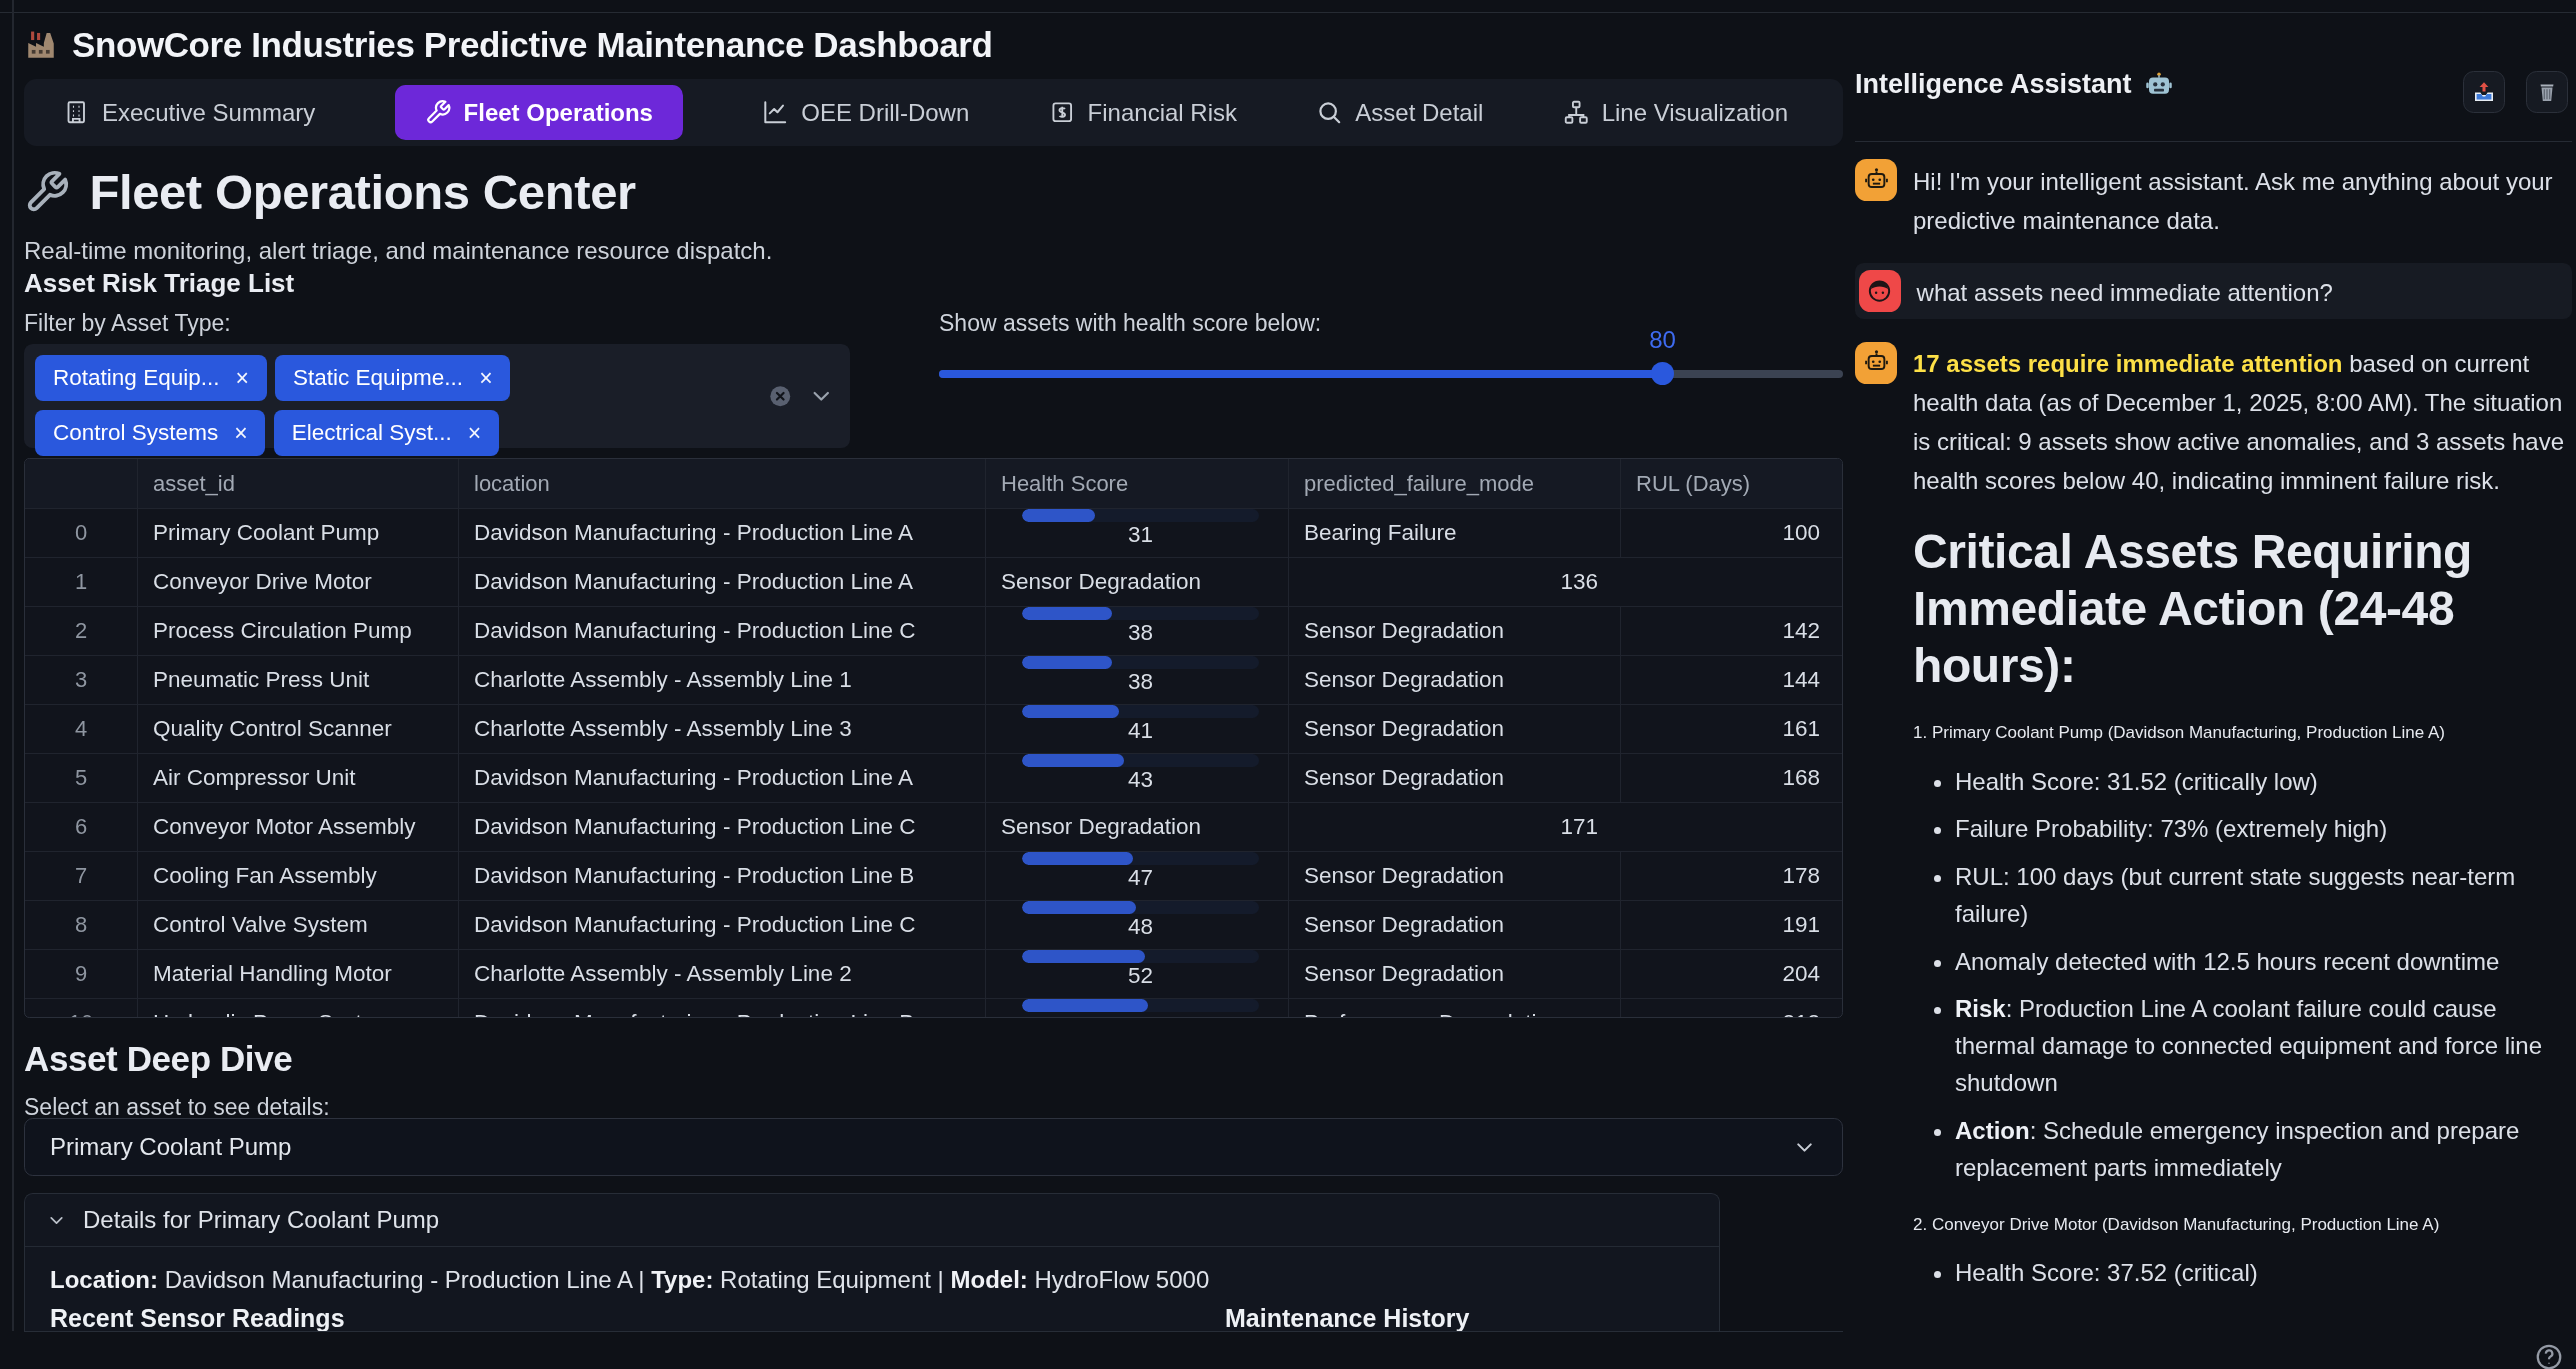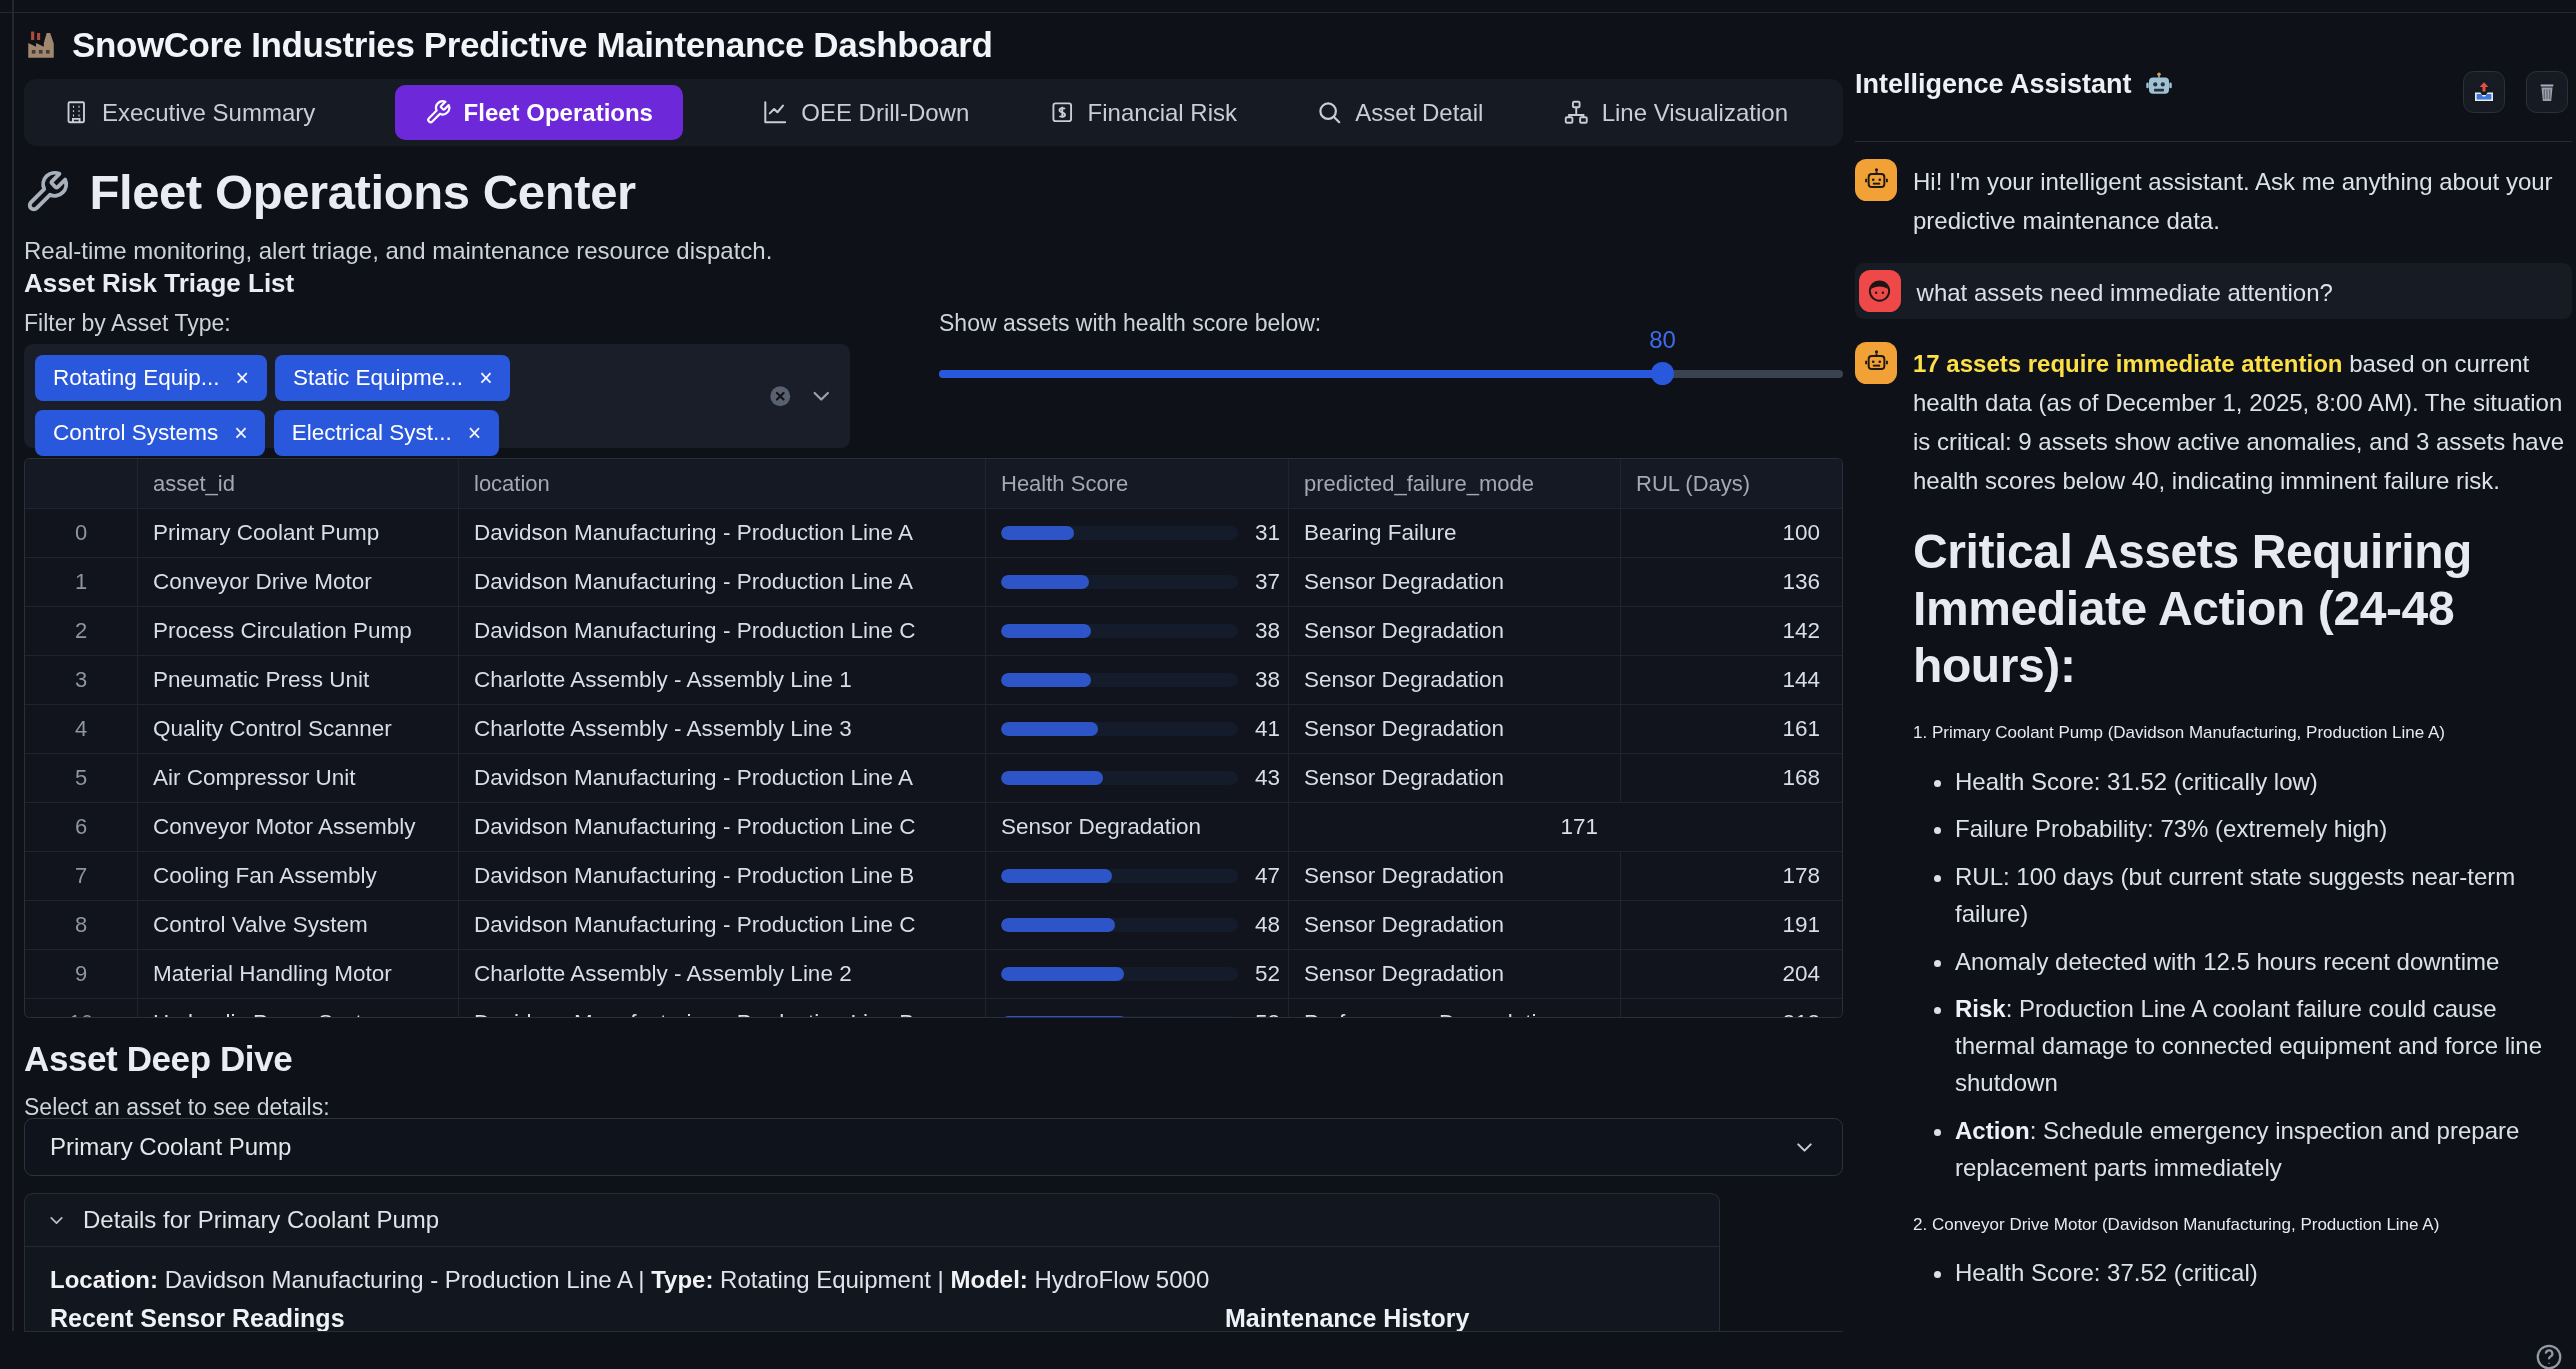--- a/index.html
+++ b/index.html
@@ -57,7 +57,7 @@
   .trow{ height:49px; border-top:0.9px solid #20242e; cursor:pointer; }
   .cell.idx{ justify-content:center; padding:0; color:#8f96a1; font-size:22px; }
   .cell.rul{ justify-content:flex-end; padding-right:23px; }
-  .cell.health{ gap:16px; padding-right:8px; }
+  .cell.health{ gap:0; padding-right:8px;flex-direction:column; }
   .htrack{ width:237px; height:13.3px; border-radius:7px; background:#141b2b; overflow:hidden; flex-shrink:0; }
   .hfill{ height:13.3px; border-radius:7px; background:#2e55c8; }
   .hnum{ flex:1; text-align:right; }

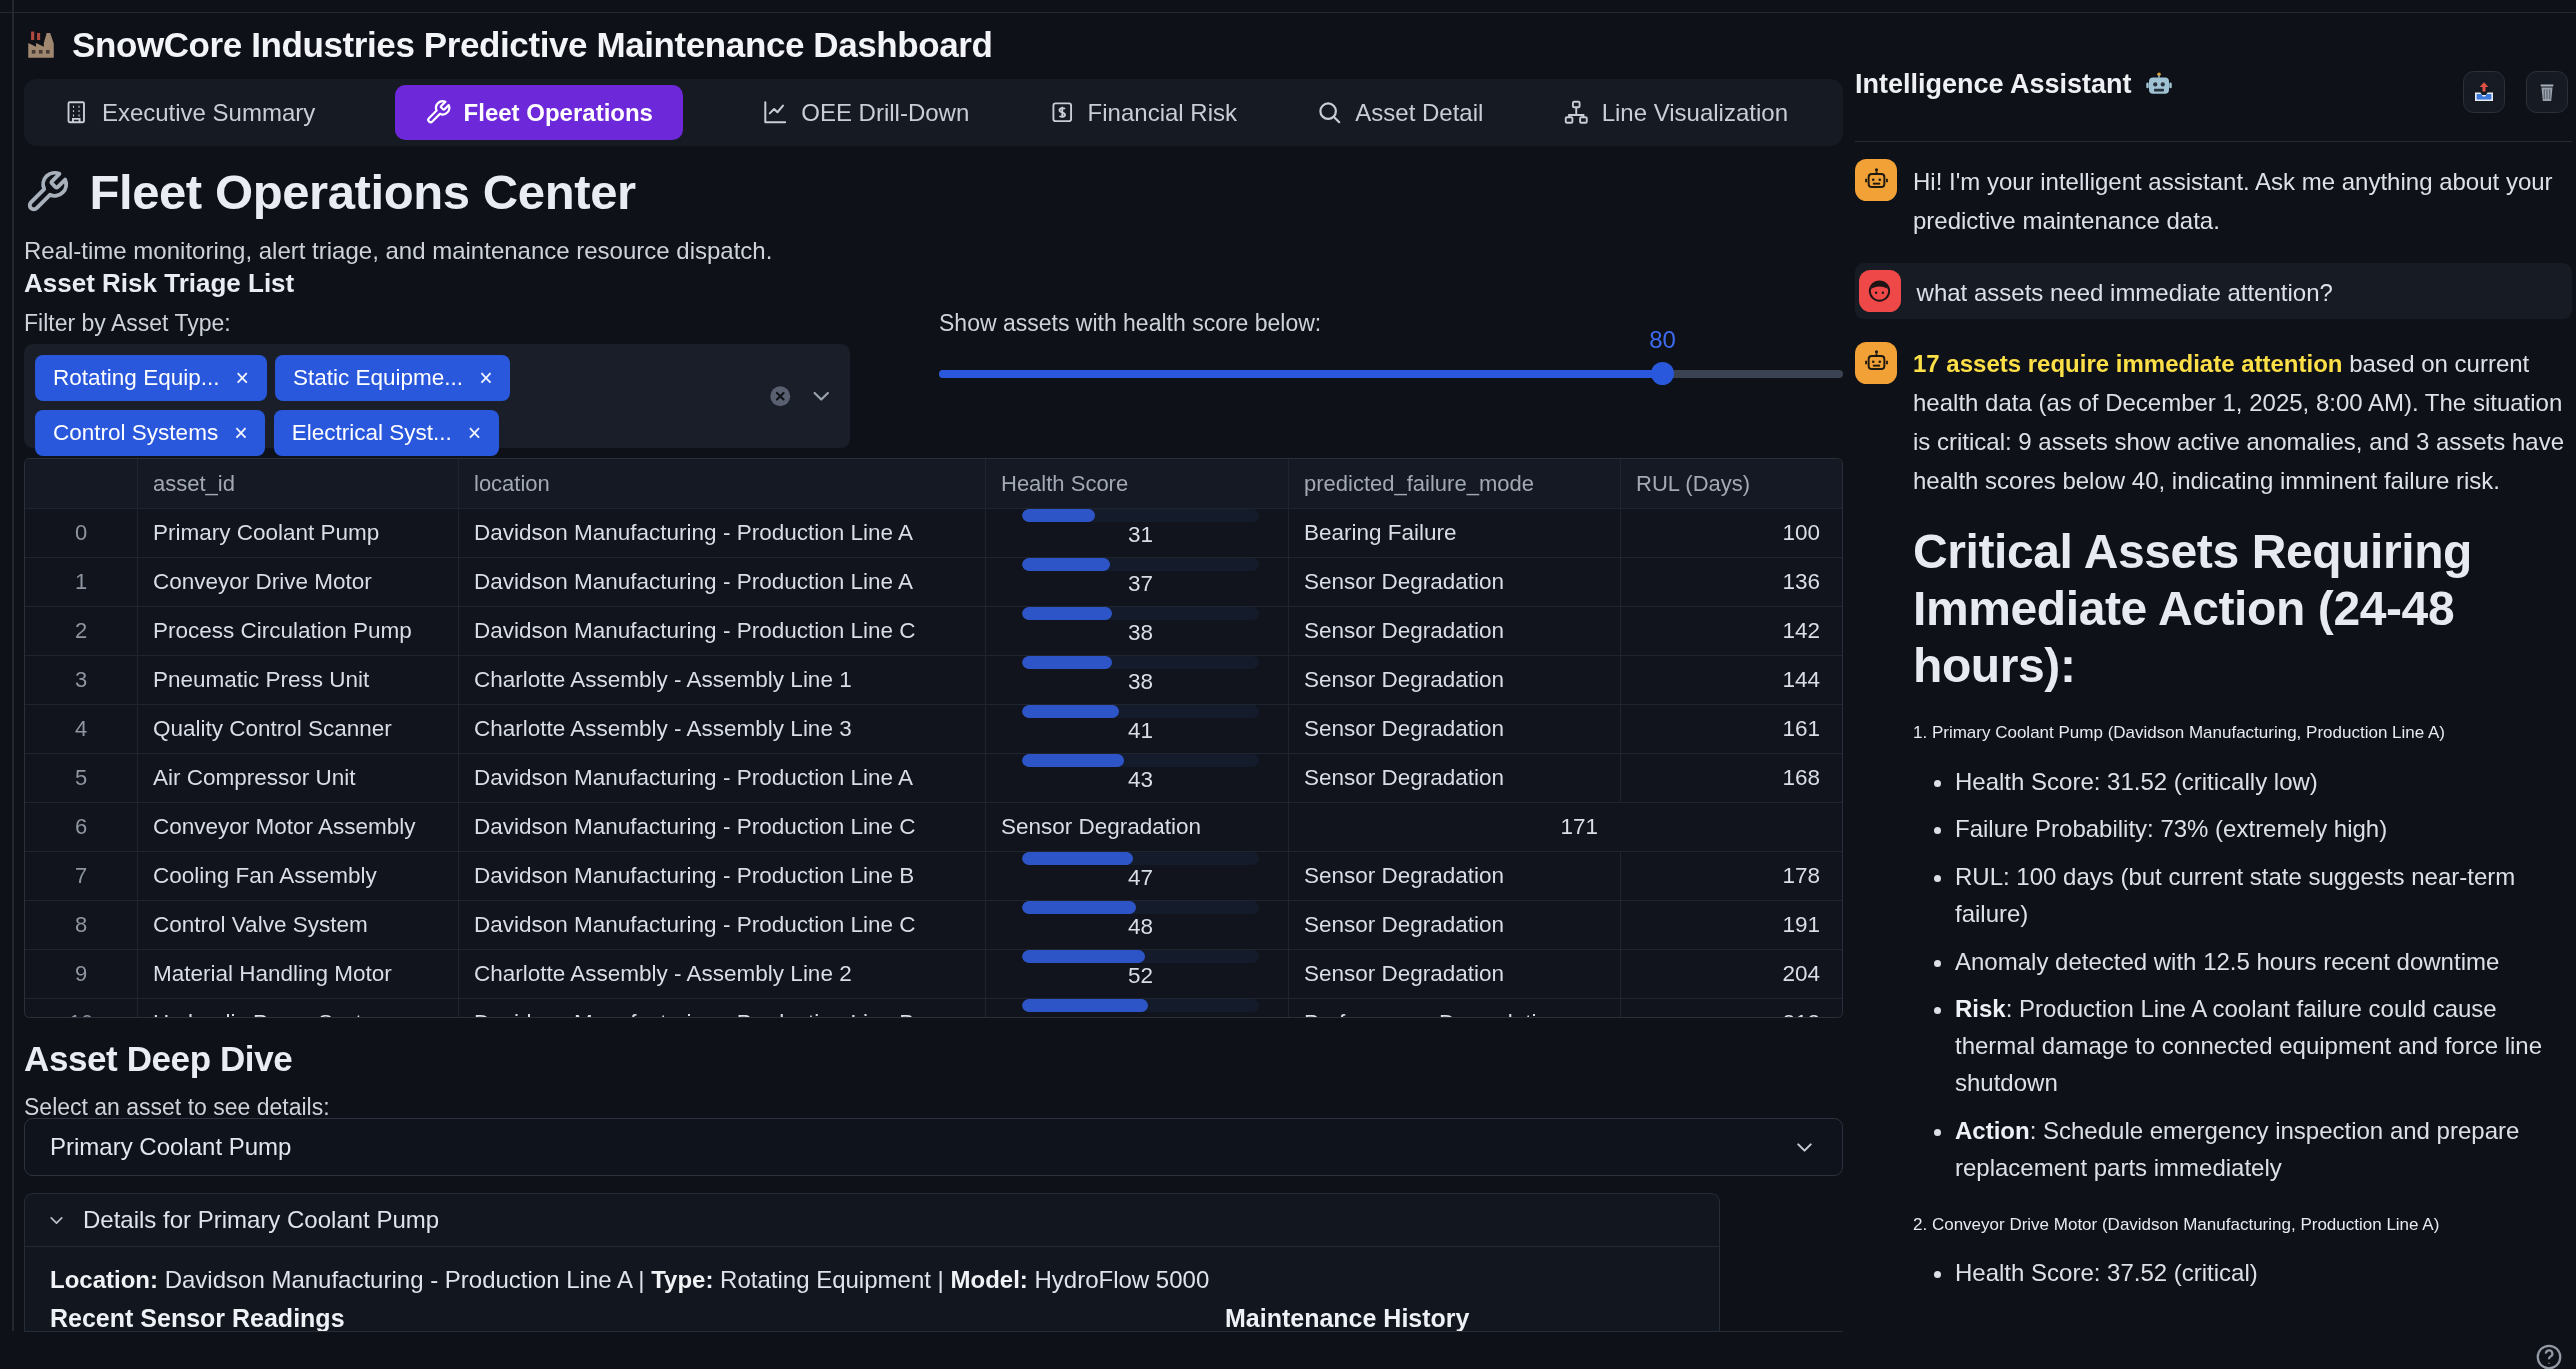--- a/index.html
+++ b/index.html
@@ -262,12 +262,6 @@
           <div class="cell idx">1</div>
           <div class="cell">Conveyor Drive Motor</div>
           <div class="cell">Davidson Manufacturing - Production Line A</div>
-          <div class="cell health">
-            <div class="htrack">
-              <div class="hfill" style="width: 37%;"></div>
-            </div>
-            <span class="hnum">37</span>
-          </div>
           <div class="cell">Sensor Degradation</div>
           <div class="cell rul">136</div>
         </div>

